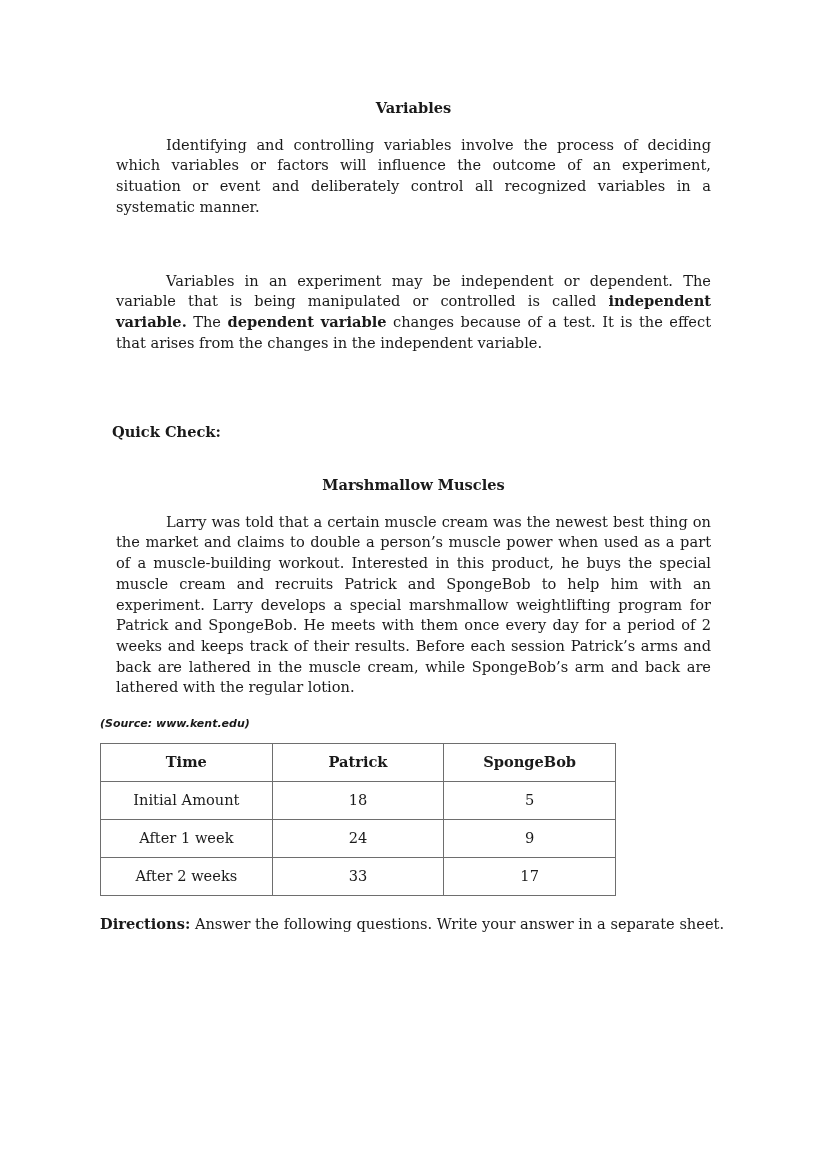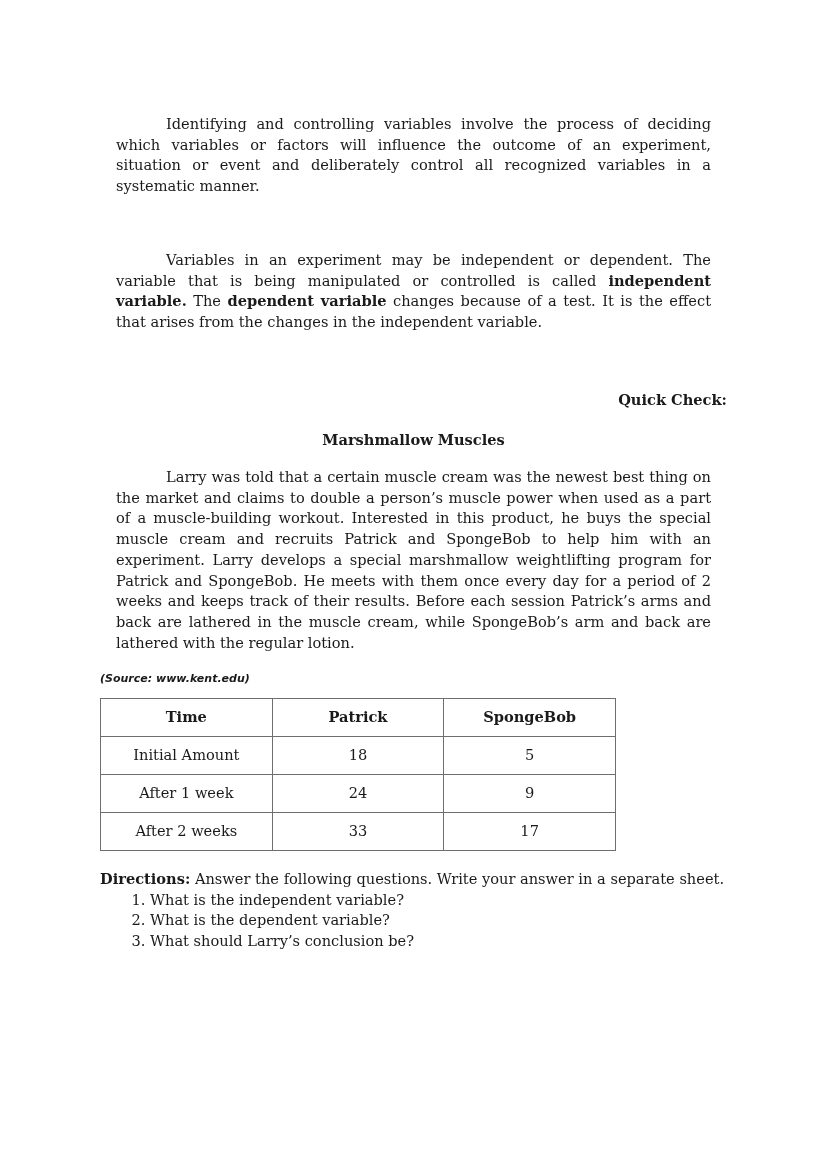--- a/index.html
+++ b/index.html
@@ -80,6 +80,7 @@
 <body>
 
 <div class="page">
+  <div class="title">Variables</div>
 
   <p class="para">Identifying and controlling variables involve the process of deciding which variables or factors will influence the outcome of an experiment, situation or event and deliberately control all recognized variables in a systematic manner.</p>
 

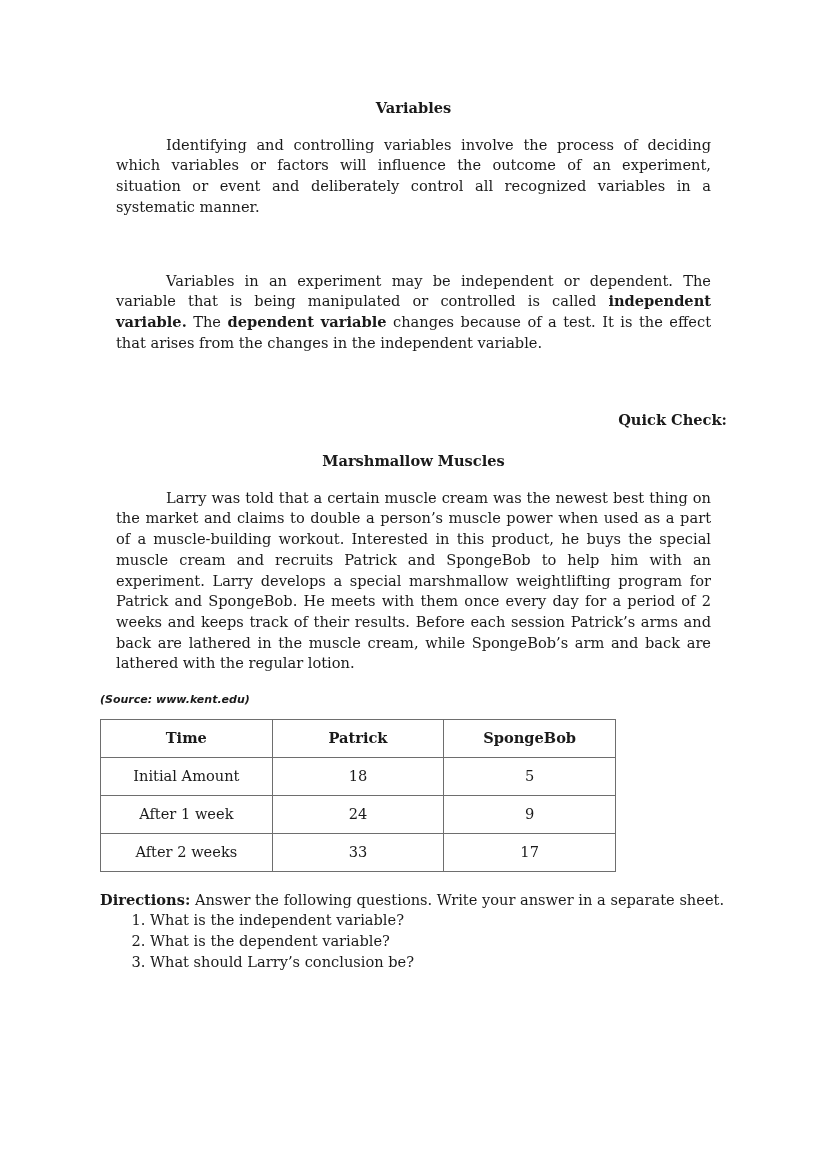--- a/index.html
+++ b/index.html
@@ -39,8 +39,7 @@
     .gap-3 { height: 20px; }
     .quick {
       font-weight: bold;
-      margin: 0;
-      text-align: right;
+      margin: 12px;
     }
     .src {
       font-weight: bold;

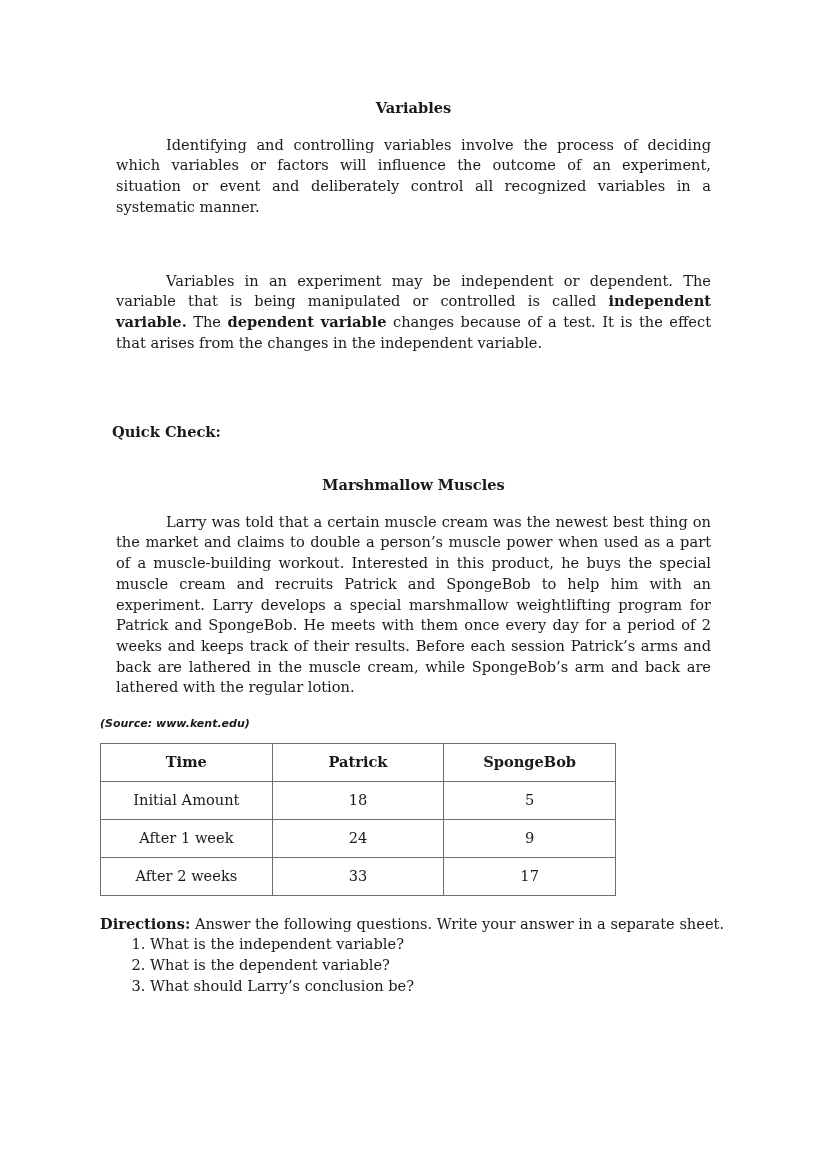--- a/index.html
+++ b/index.html
@@ -128,11 +128,6 @@
 
   <p class="directions"><b>Directions:</b><span> Answer the following questions. Write your answer in a separate sheet.</span></p>
 
-  <ol class="questions">
-    <li>What is the independent variable?</li>
-    <li>What is the dependent variable?</li>
-    <li>What should Larry’s conclusion be?</li>
-  </ol>
 </div>
 
 </body></html>

